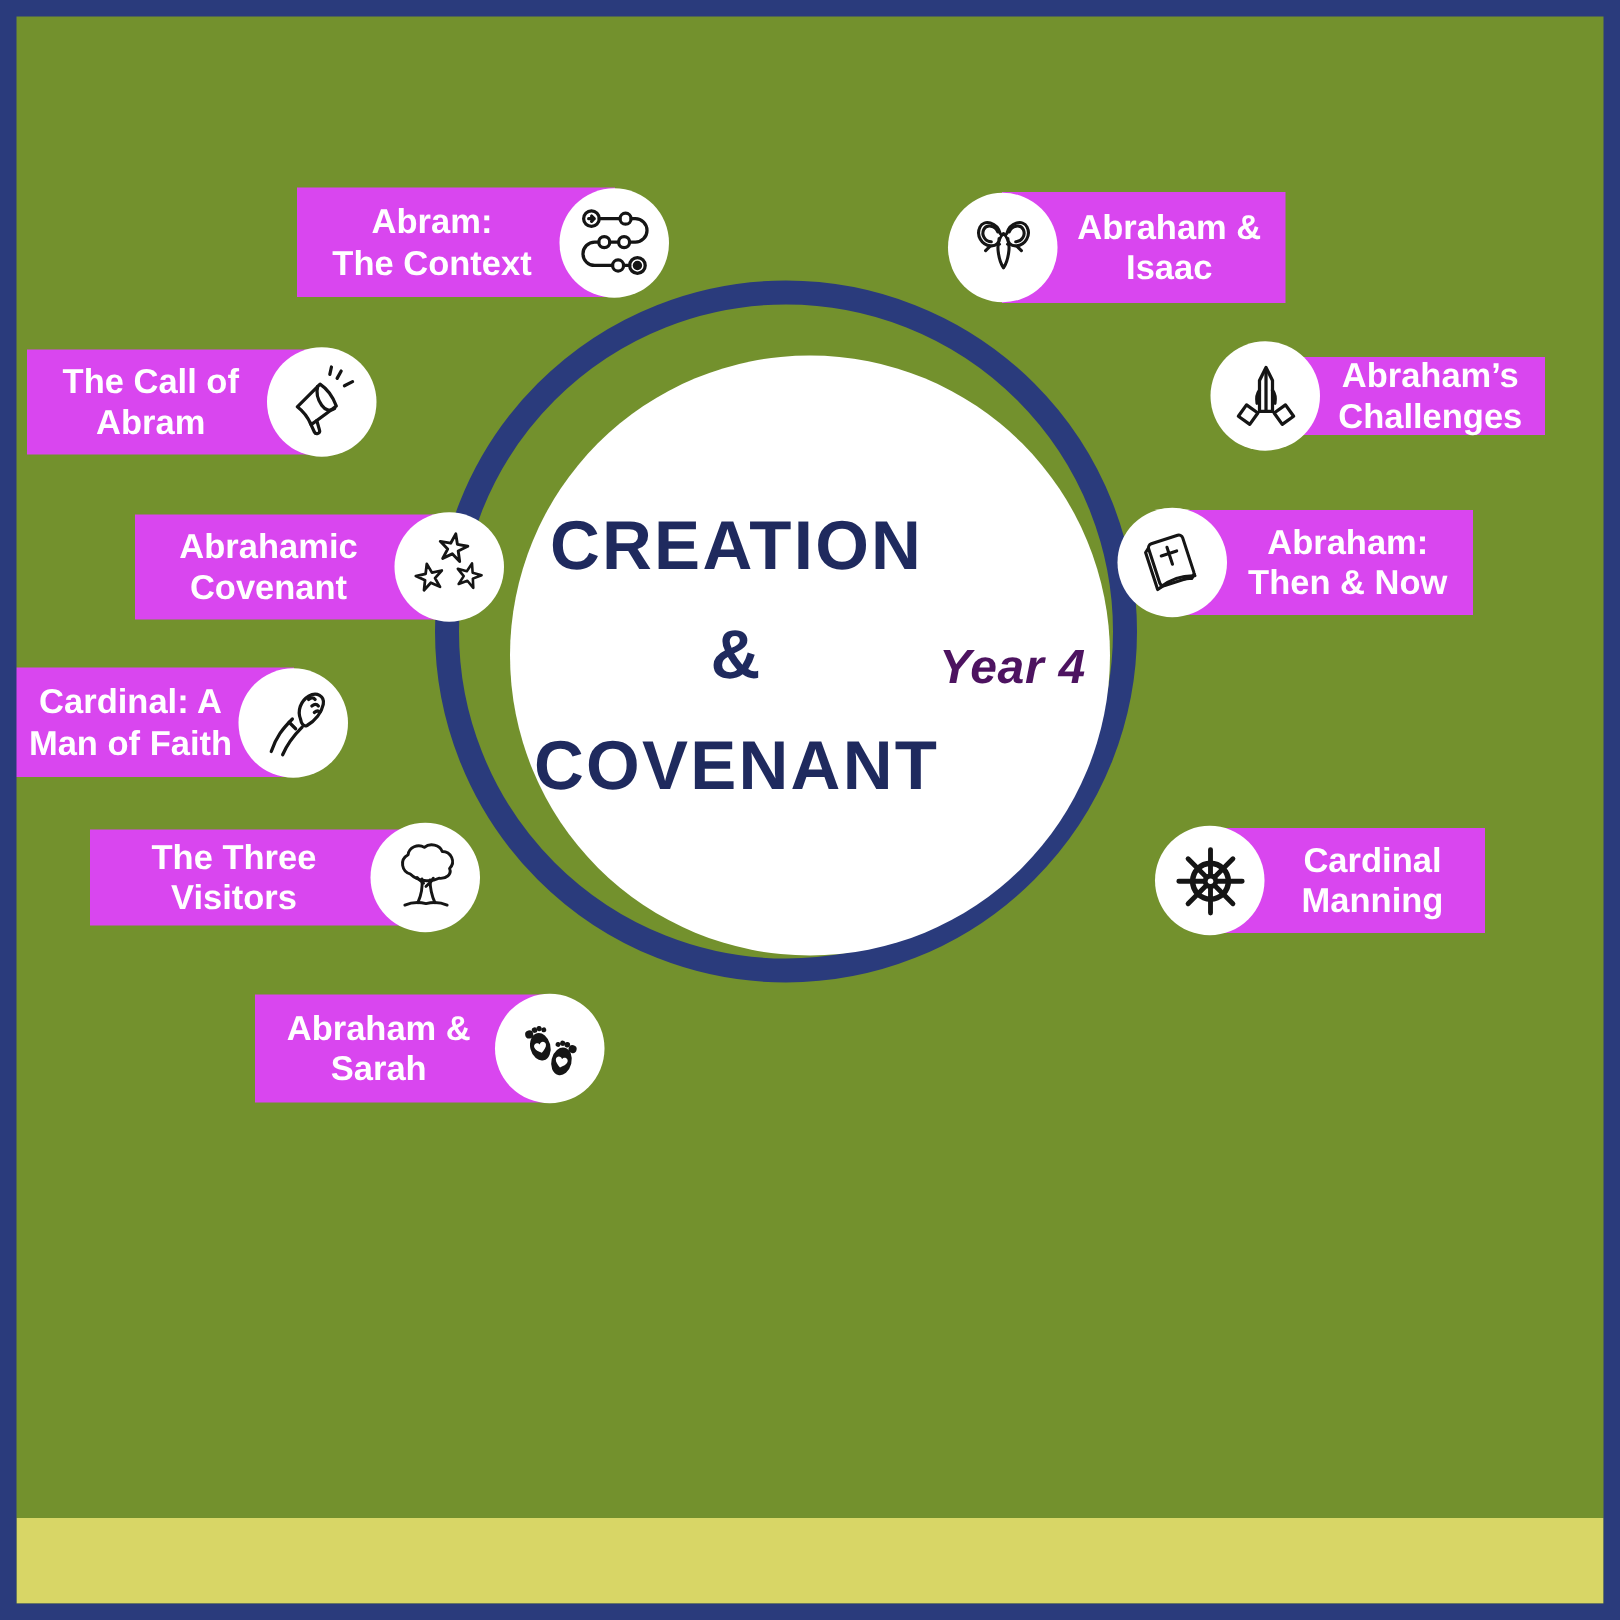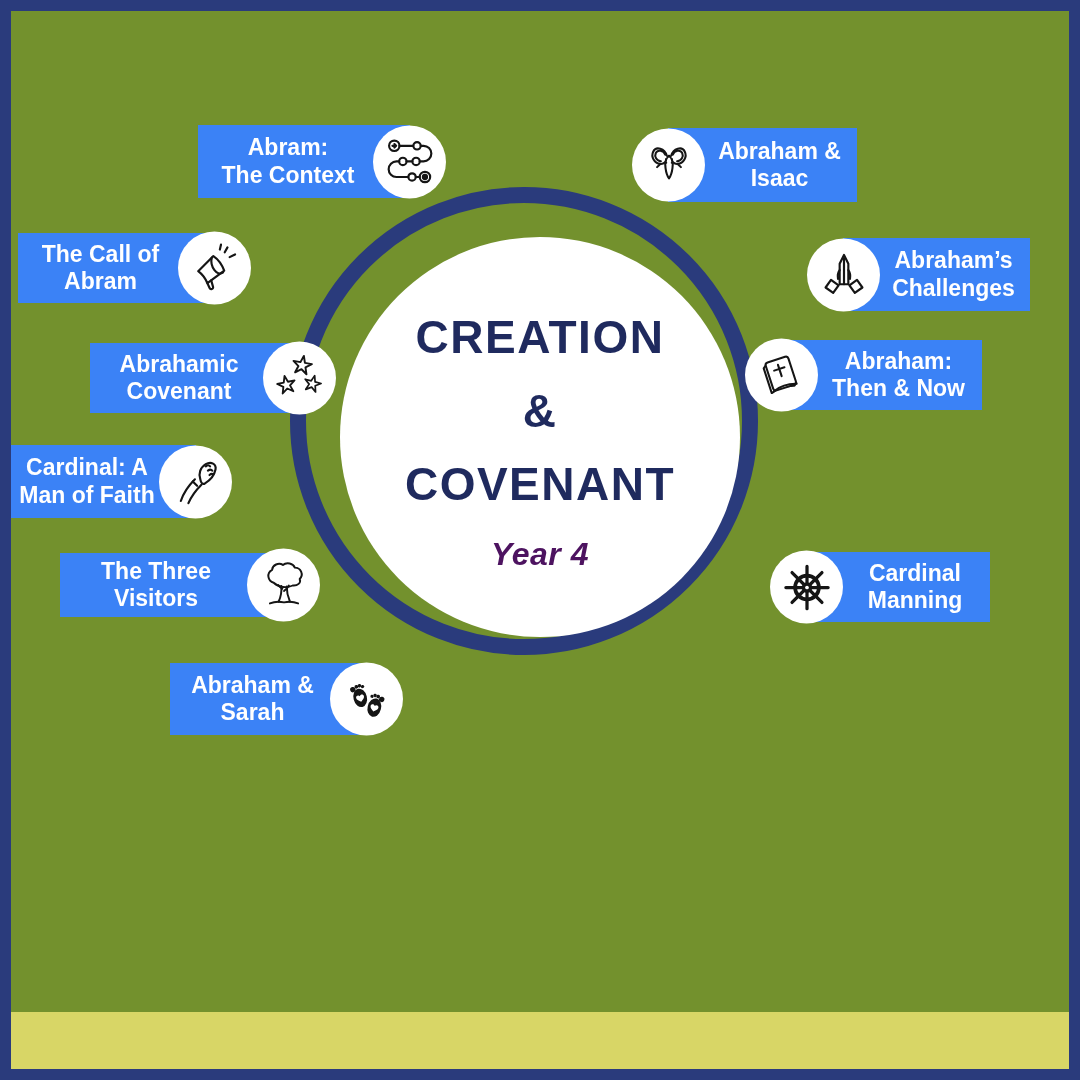--- a/index.html
+++ b/index.html
@@ -17,7 +17,7 @@
   .subtitle{margin-top:14px;font-size:32px;font-weight:bold;font-style:italic;color:#4d1360;
             letter-spacing:.5px;}
   .topic{position:absolute;z-index:10;}
-  .bar{position:absolute;inset:0;background:#3b82f6;display:flex;align-items:center;
+  .bar{position:absolute;inset:0;background:#d946ef;display:flex;align-items:center;
        justify-content:center;text-align:center;color:#fff;font-weight:bold;font-size:23px;
        line-height:1.18;white-space:pre-line;box-sizing:border-box;}
   .left .bar{padding-right:32px;}

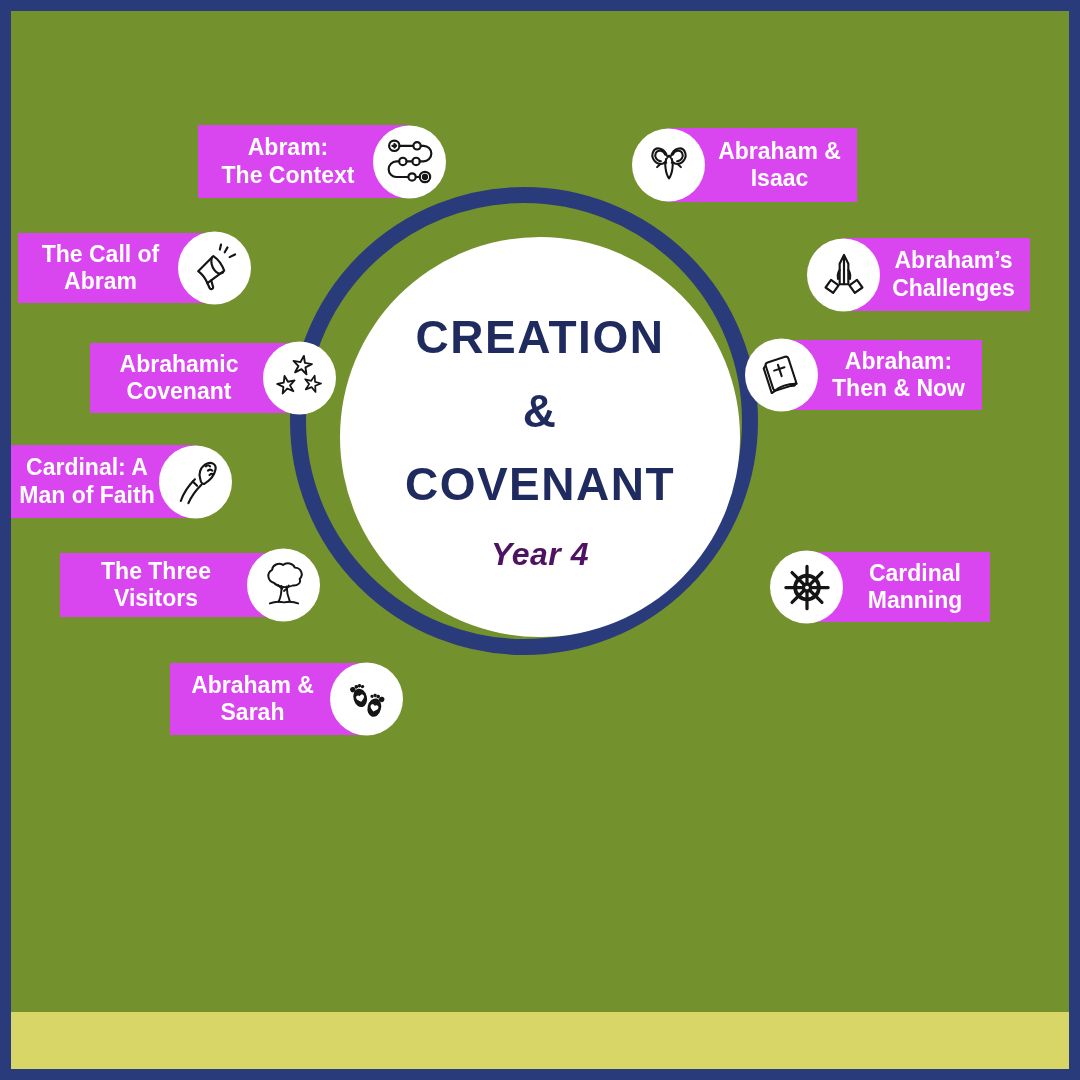--- a/index.html
+++ b/index.html
@@ -35,7 +35,7 @@
   .t4{left:60px;top:553px;width:224px;height:64px;}
   .t5{left:170px;top:663px;width:197px;height:72px;}
   .t6{left:668px;top:128px;width:189px;height:74px;}
-  .t7{left:843px;top:238px;width:187px;height:73px;}
+  .t7{left:843px;top:238px;width:187px;height:52px;}
   .t8{left:781px;top:340px;width:201px;height:70px;}
   .t9{left:871px;top:448px;width:198px;height:70px;}
   .t10{left:806px;top:552px;width:184px;height:70px;}

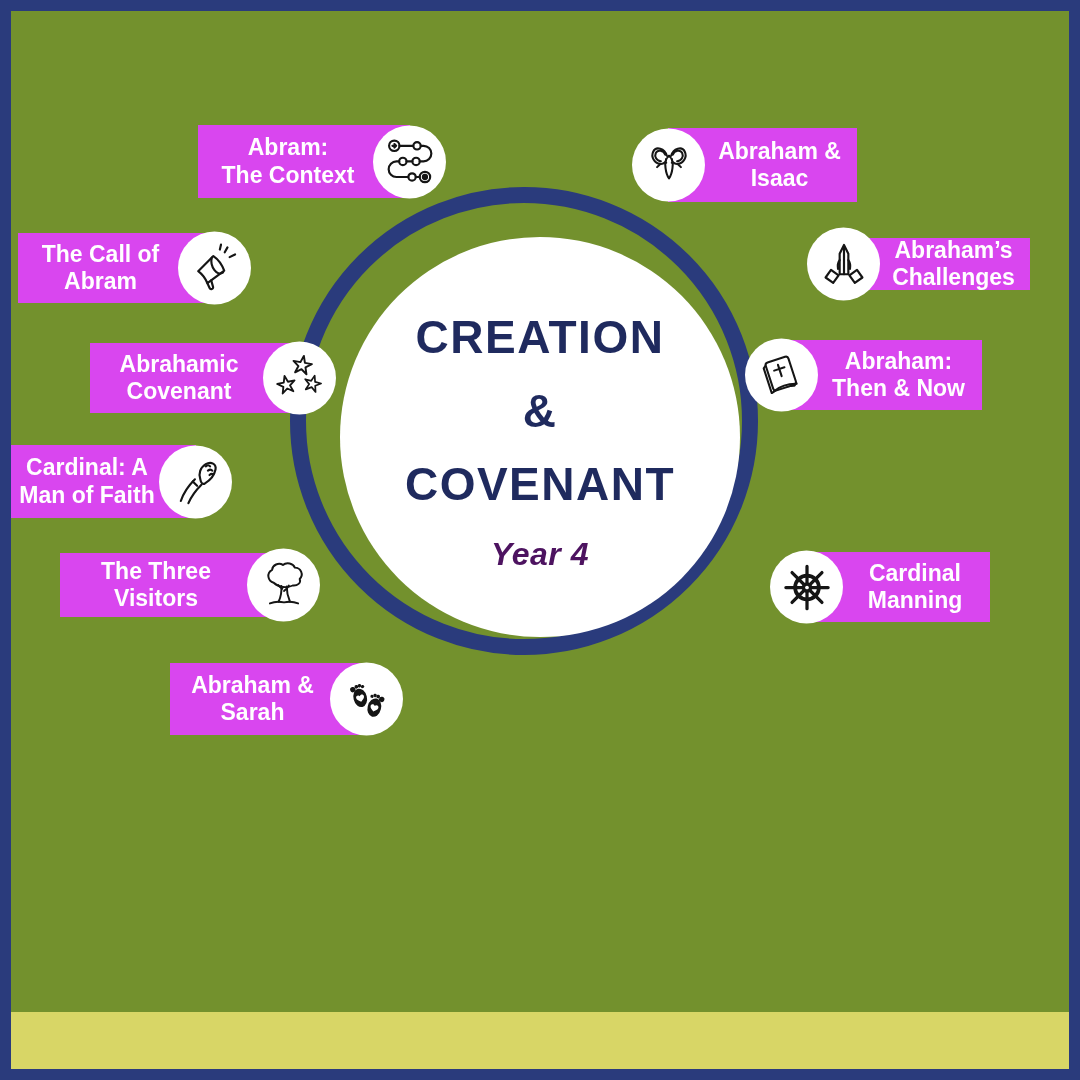--- a/index.html
+++ b/index.html
@@ -10,7 +10,7 @@
   .ring{position:absolute;left:290px;top:187px;width:468px;height:468px;box-sizing:border-box;
         border:16px solid #2a3b7c;border-radius:50%;z-index:3;}
   .disc{position:absolute;left:340px;top:237px;width:400px;height:400px;border-radius:50%;
-        background:#ffffff;z-index:5;display:flex;flex-direction:column;align-items:center;
+        background:#ffffff;z-index:5;display:flex;flex-direction:row;align-items:center;
         justify-content:center;text-align:center;}
   .title{font-size:46px;font-weight:bold;color:#1f2a5e;letter-spacing:1.5px;line-height:1.6;
          white-space:pre-line;}

